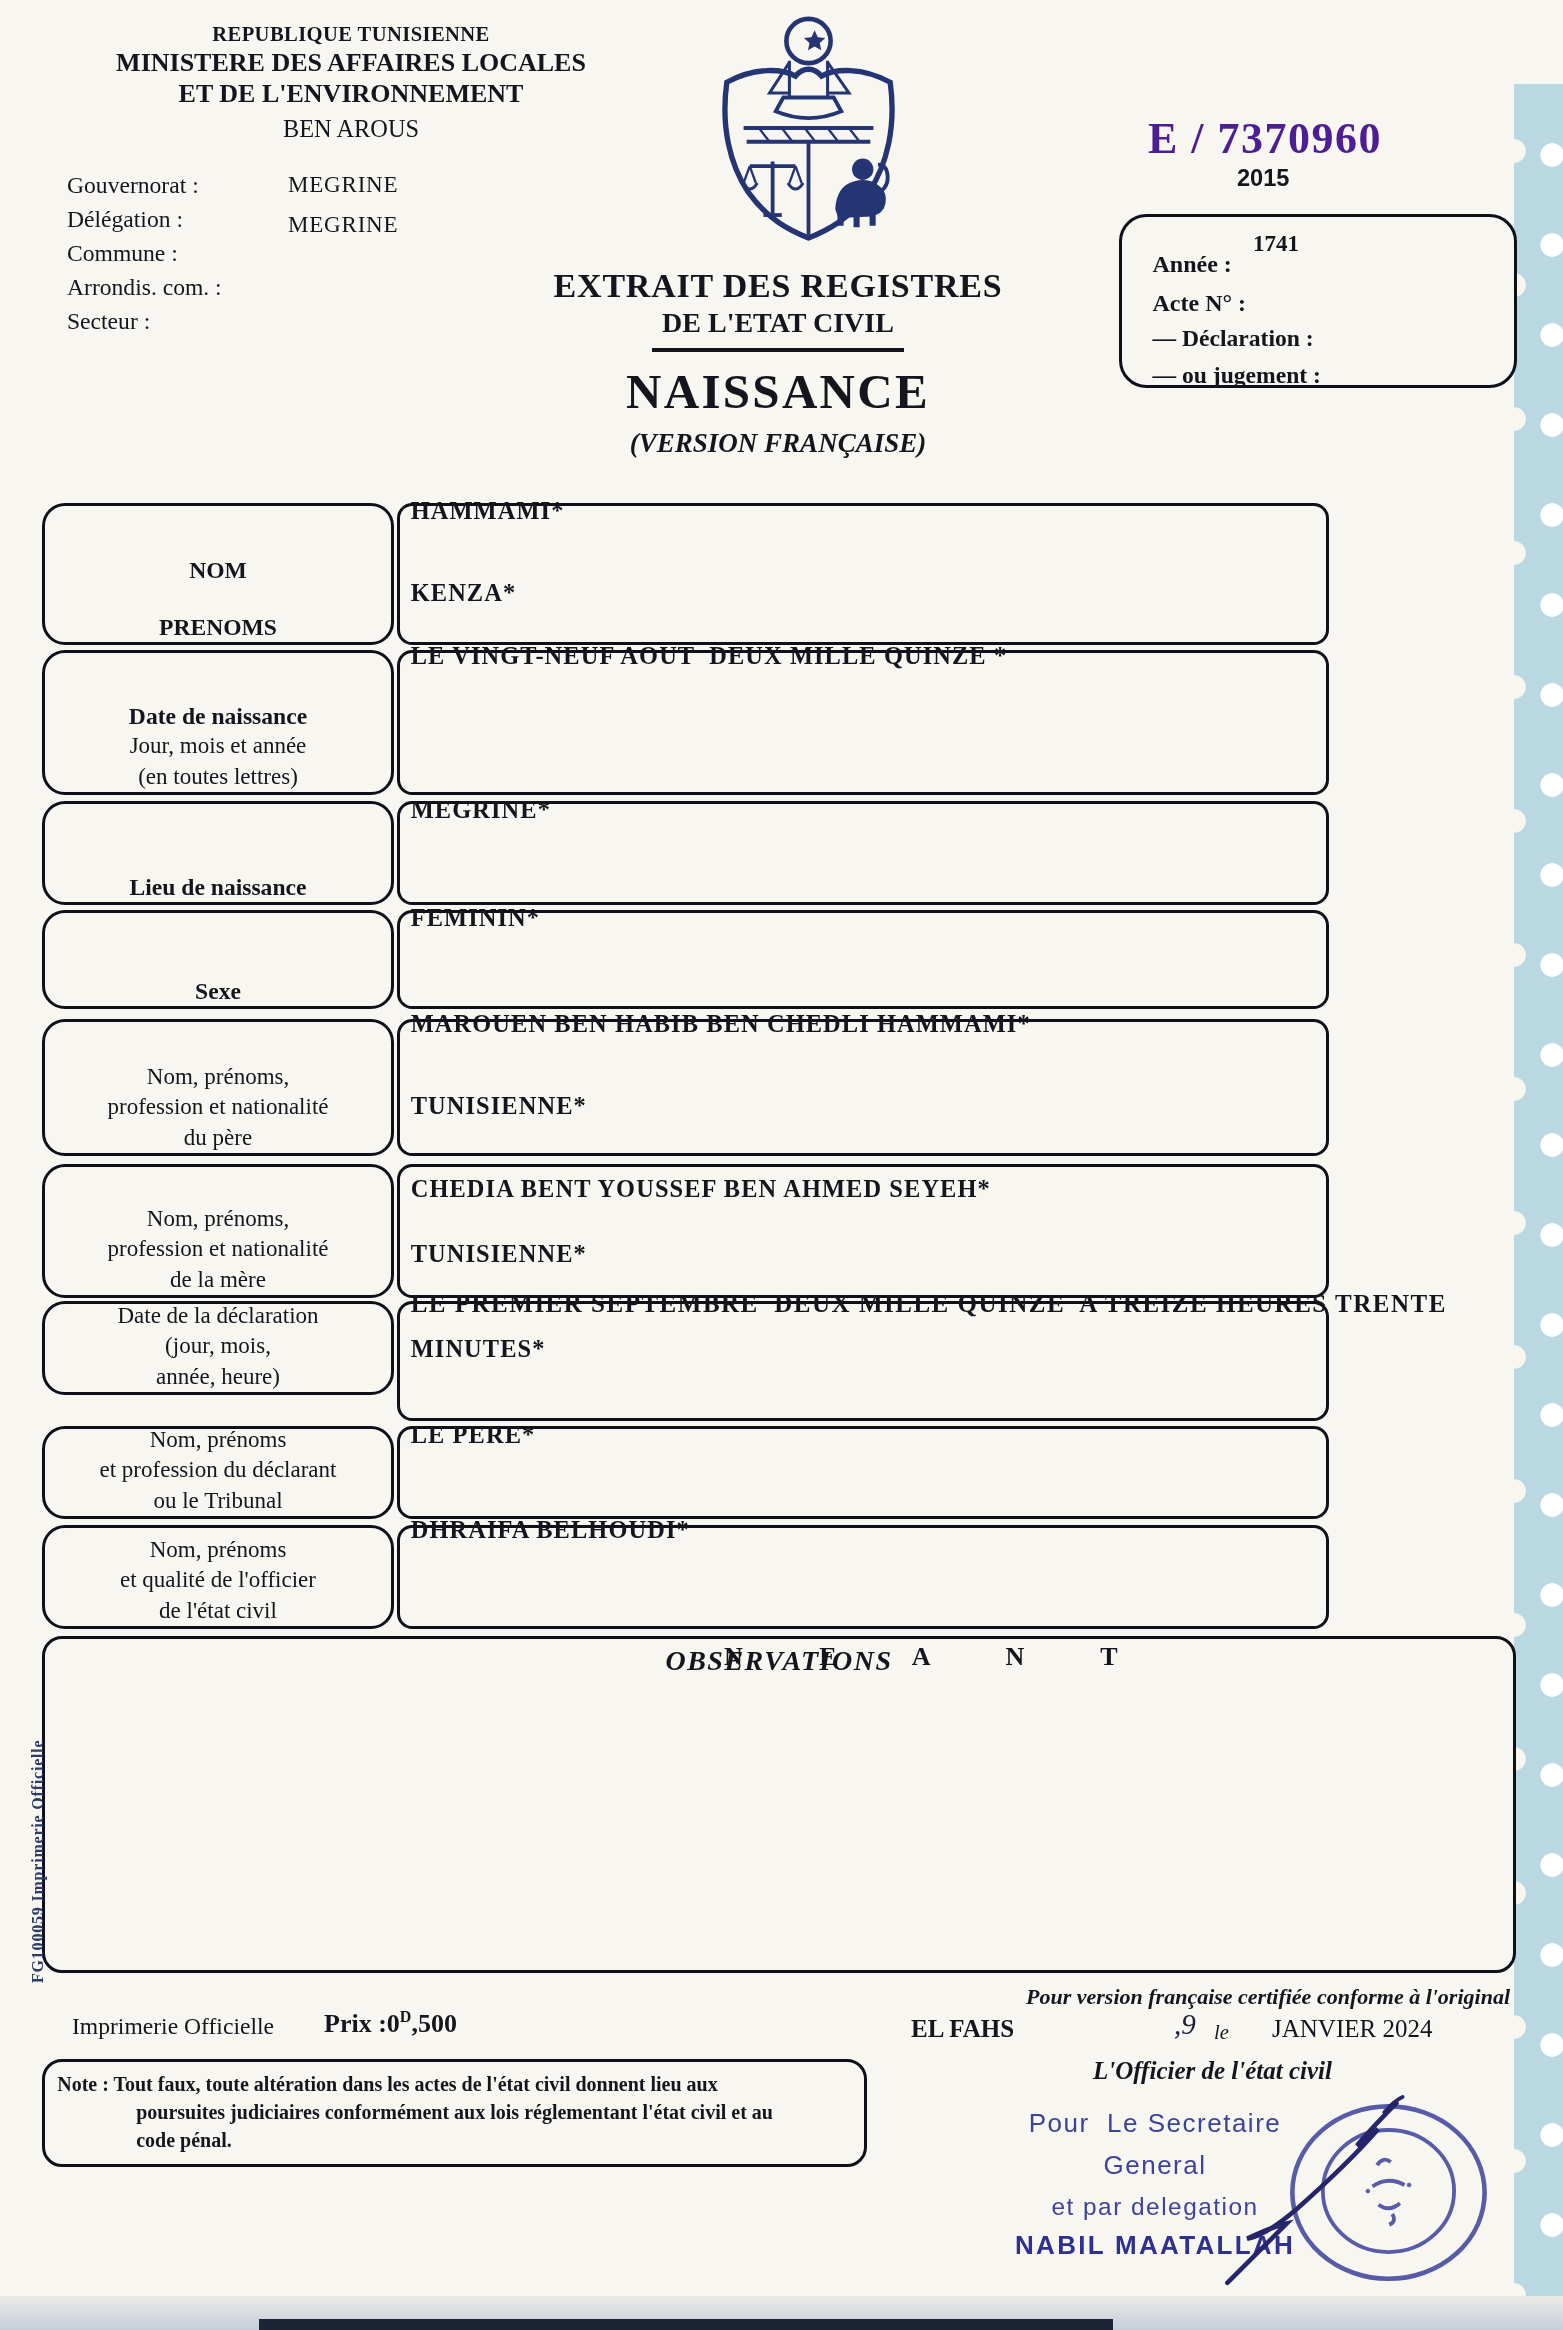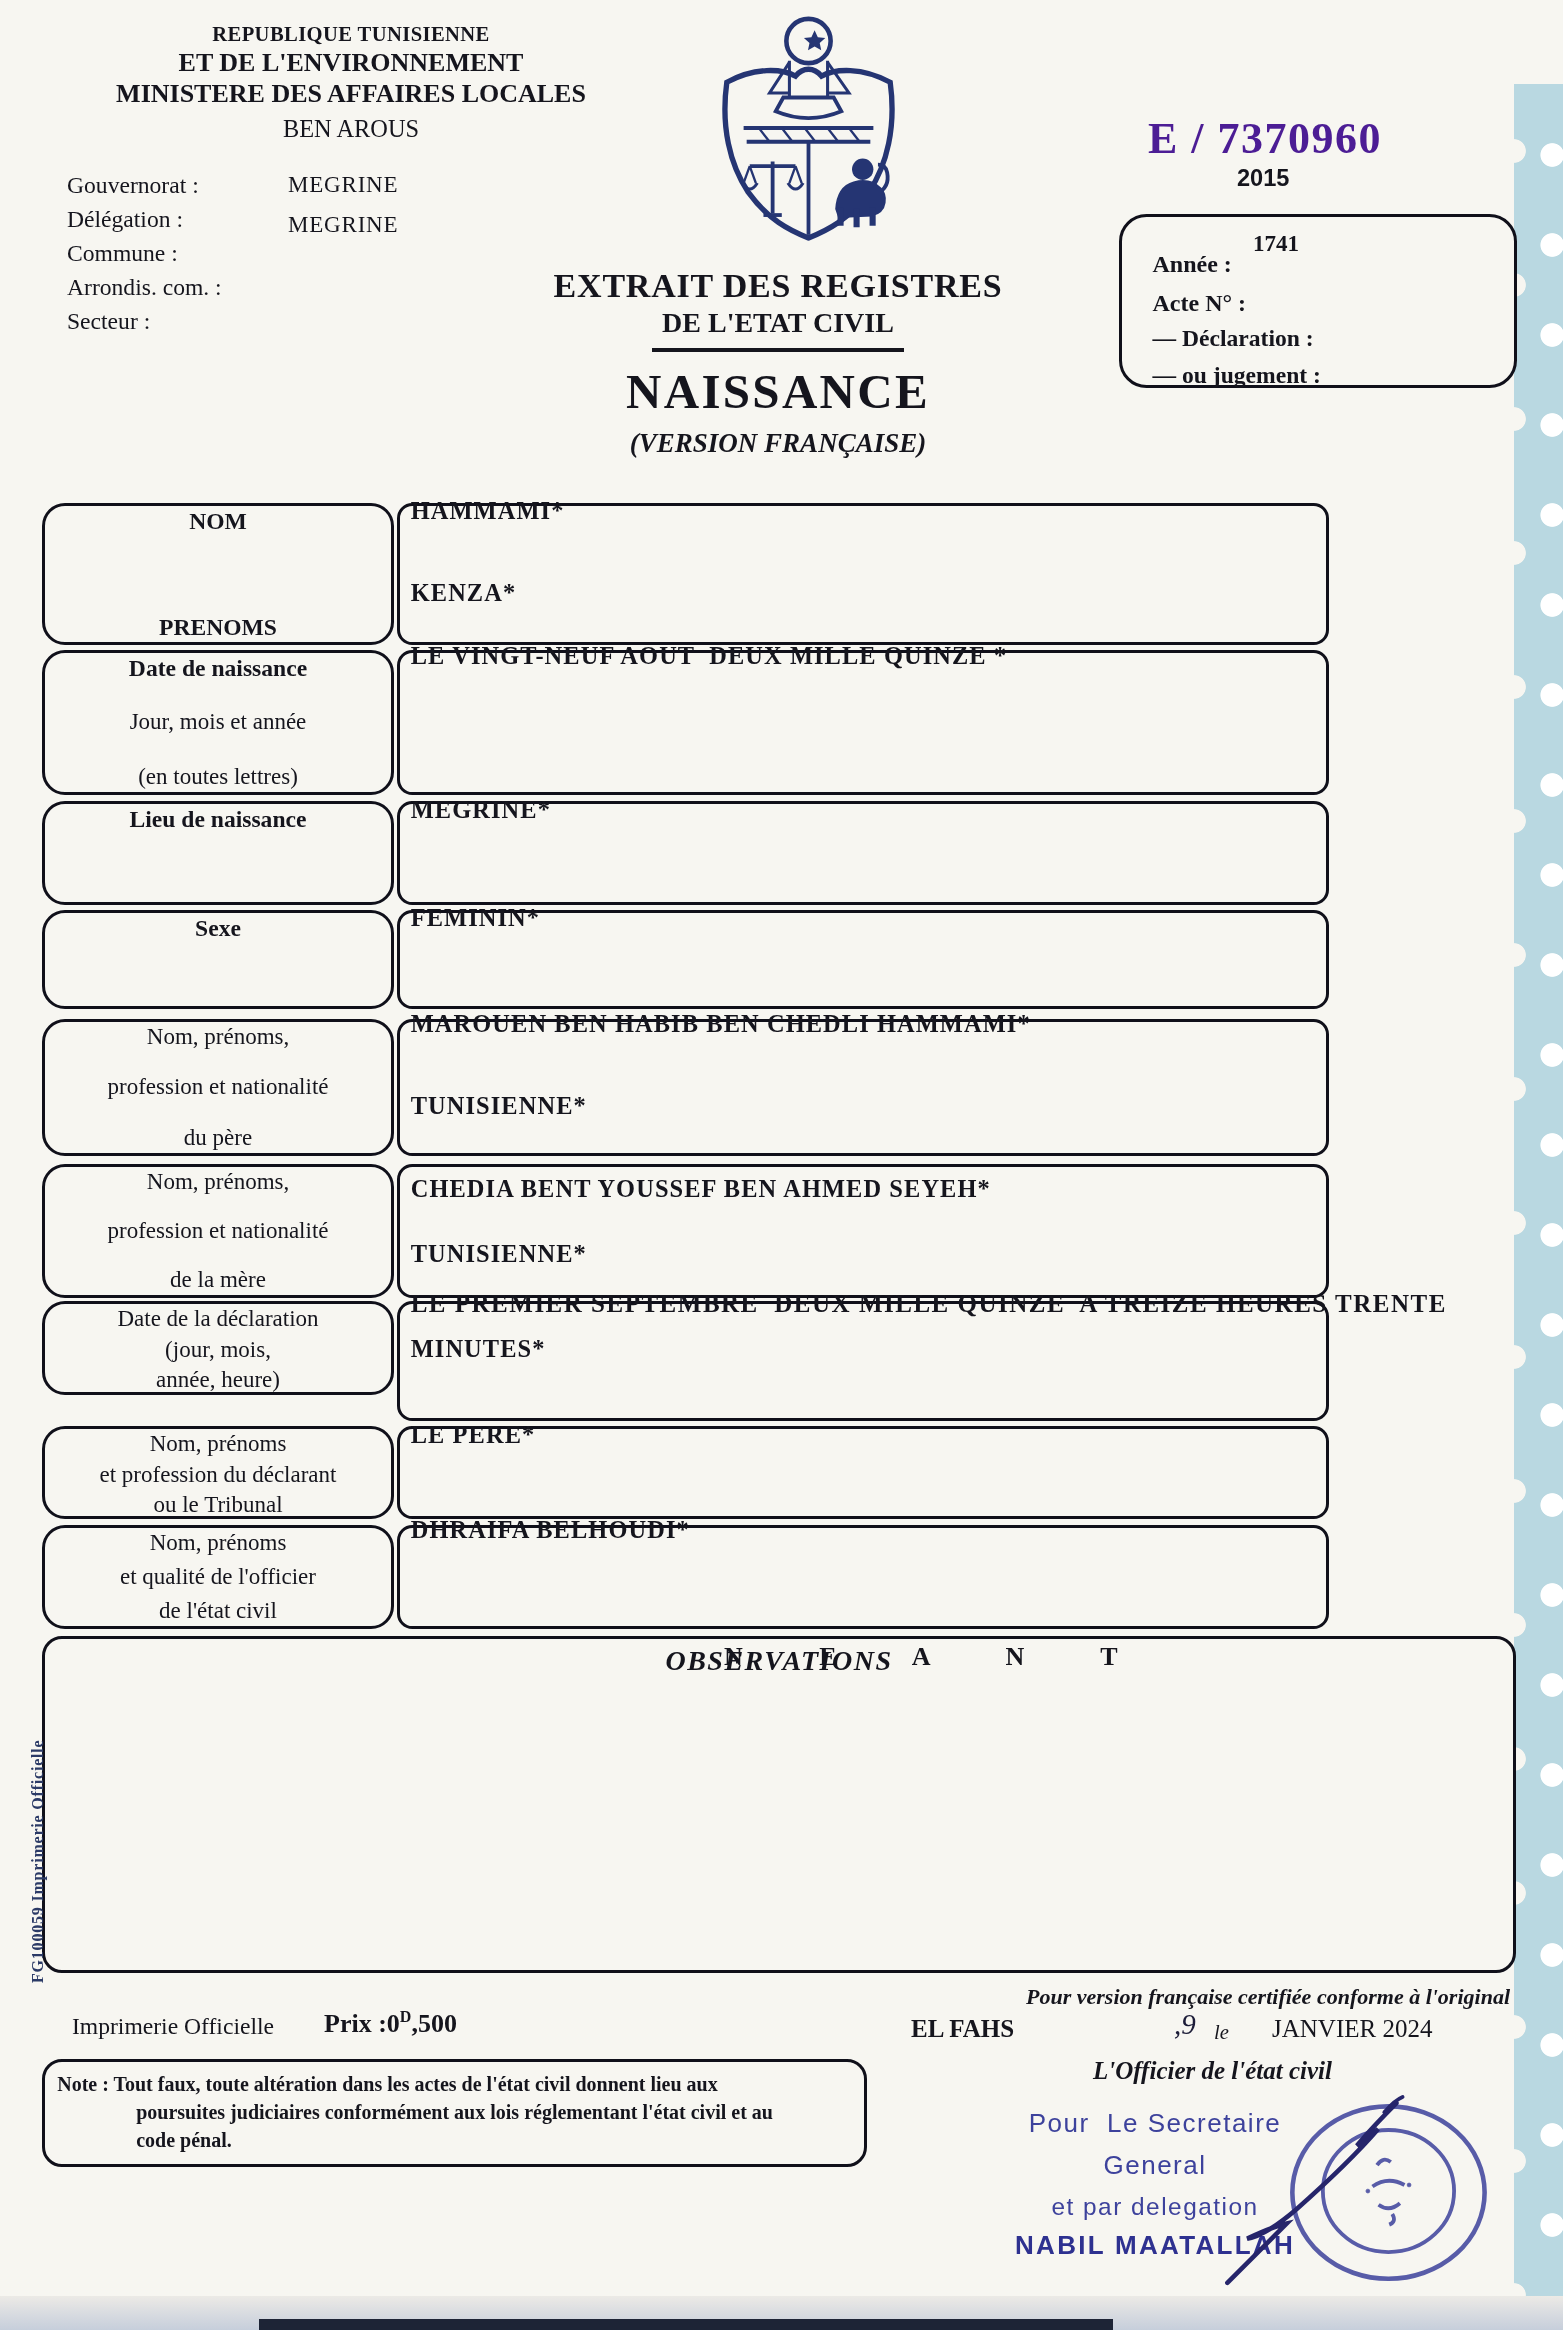--- a/index.html
+++ b/index.html
@@ -101,8 +101,8 @@
 
   <div class="hdr-left">
     <div class="rep">REPUBLIQUE TUNISIENNE</div>
+    <div class="min">MINISTERE DES AFFAIRES LOCALES</div>
     <div class="min">ET DE L'ENVIRONNEMENT</div>
-    <div class="min">MINISTERE DES AFFAIRES LOCALES</div>
     <div class="region">BEN AROUS</div>
   </div>
   <div class="hdr-fields">

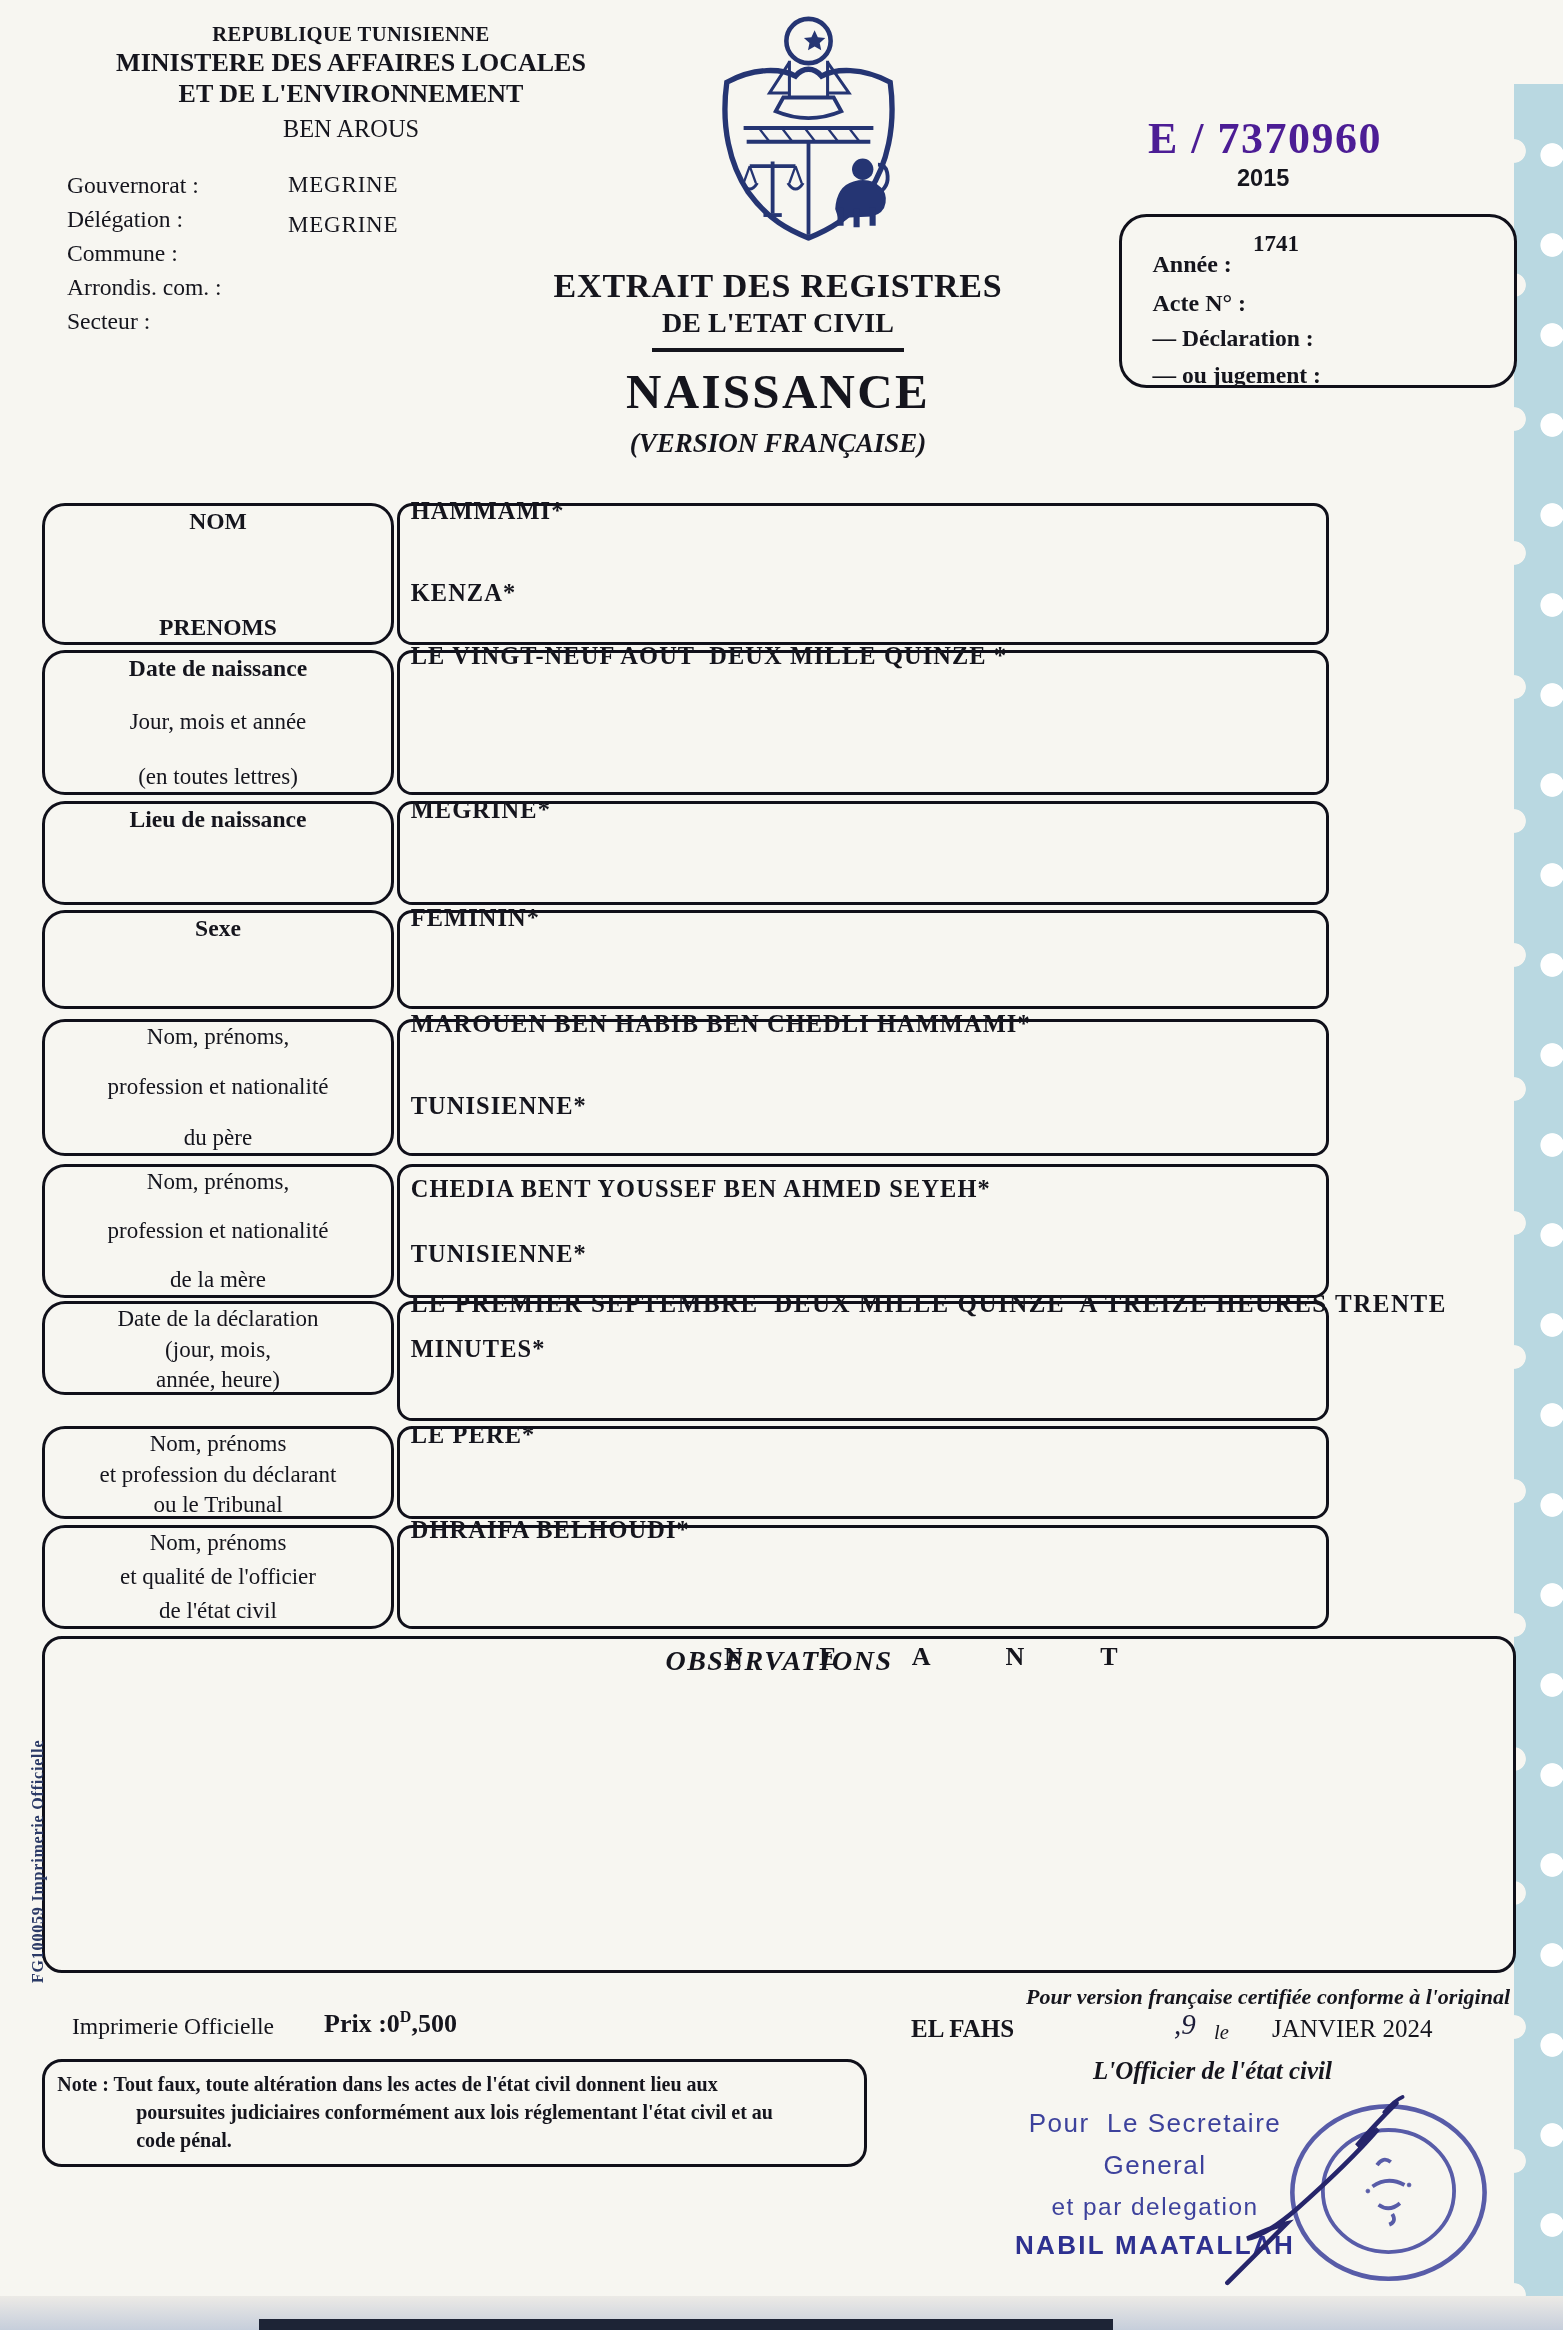--- a/index.html
+++ b/index.html
@@ -47,7 +47,7 @@
   .t-sub{font-size:27px;font-weight:bold;font-style:italic;margin-top:7.6px;}
   
   .lbox{position:absolute;left:42px;width:352px;border:3.1px solid #10101a;border-radius:23px;
-        box-sizing:border-box;display:flex;flex-direction:column;justify-content:space-between;
+        box-sizing:border-box;display:flex;flex-direction:column;justify-content:flex-end;
         align-items:center;text-align:center;}
   .vbox{position:absolute;left:397px;width:932px;border:3.1px solid #10101a;border-radius:15.3px;
         box-sizing:border-box;font-weight:bold;}

